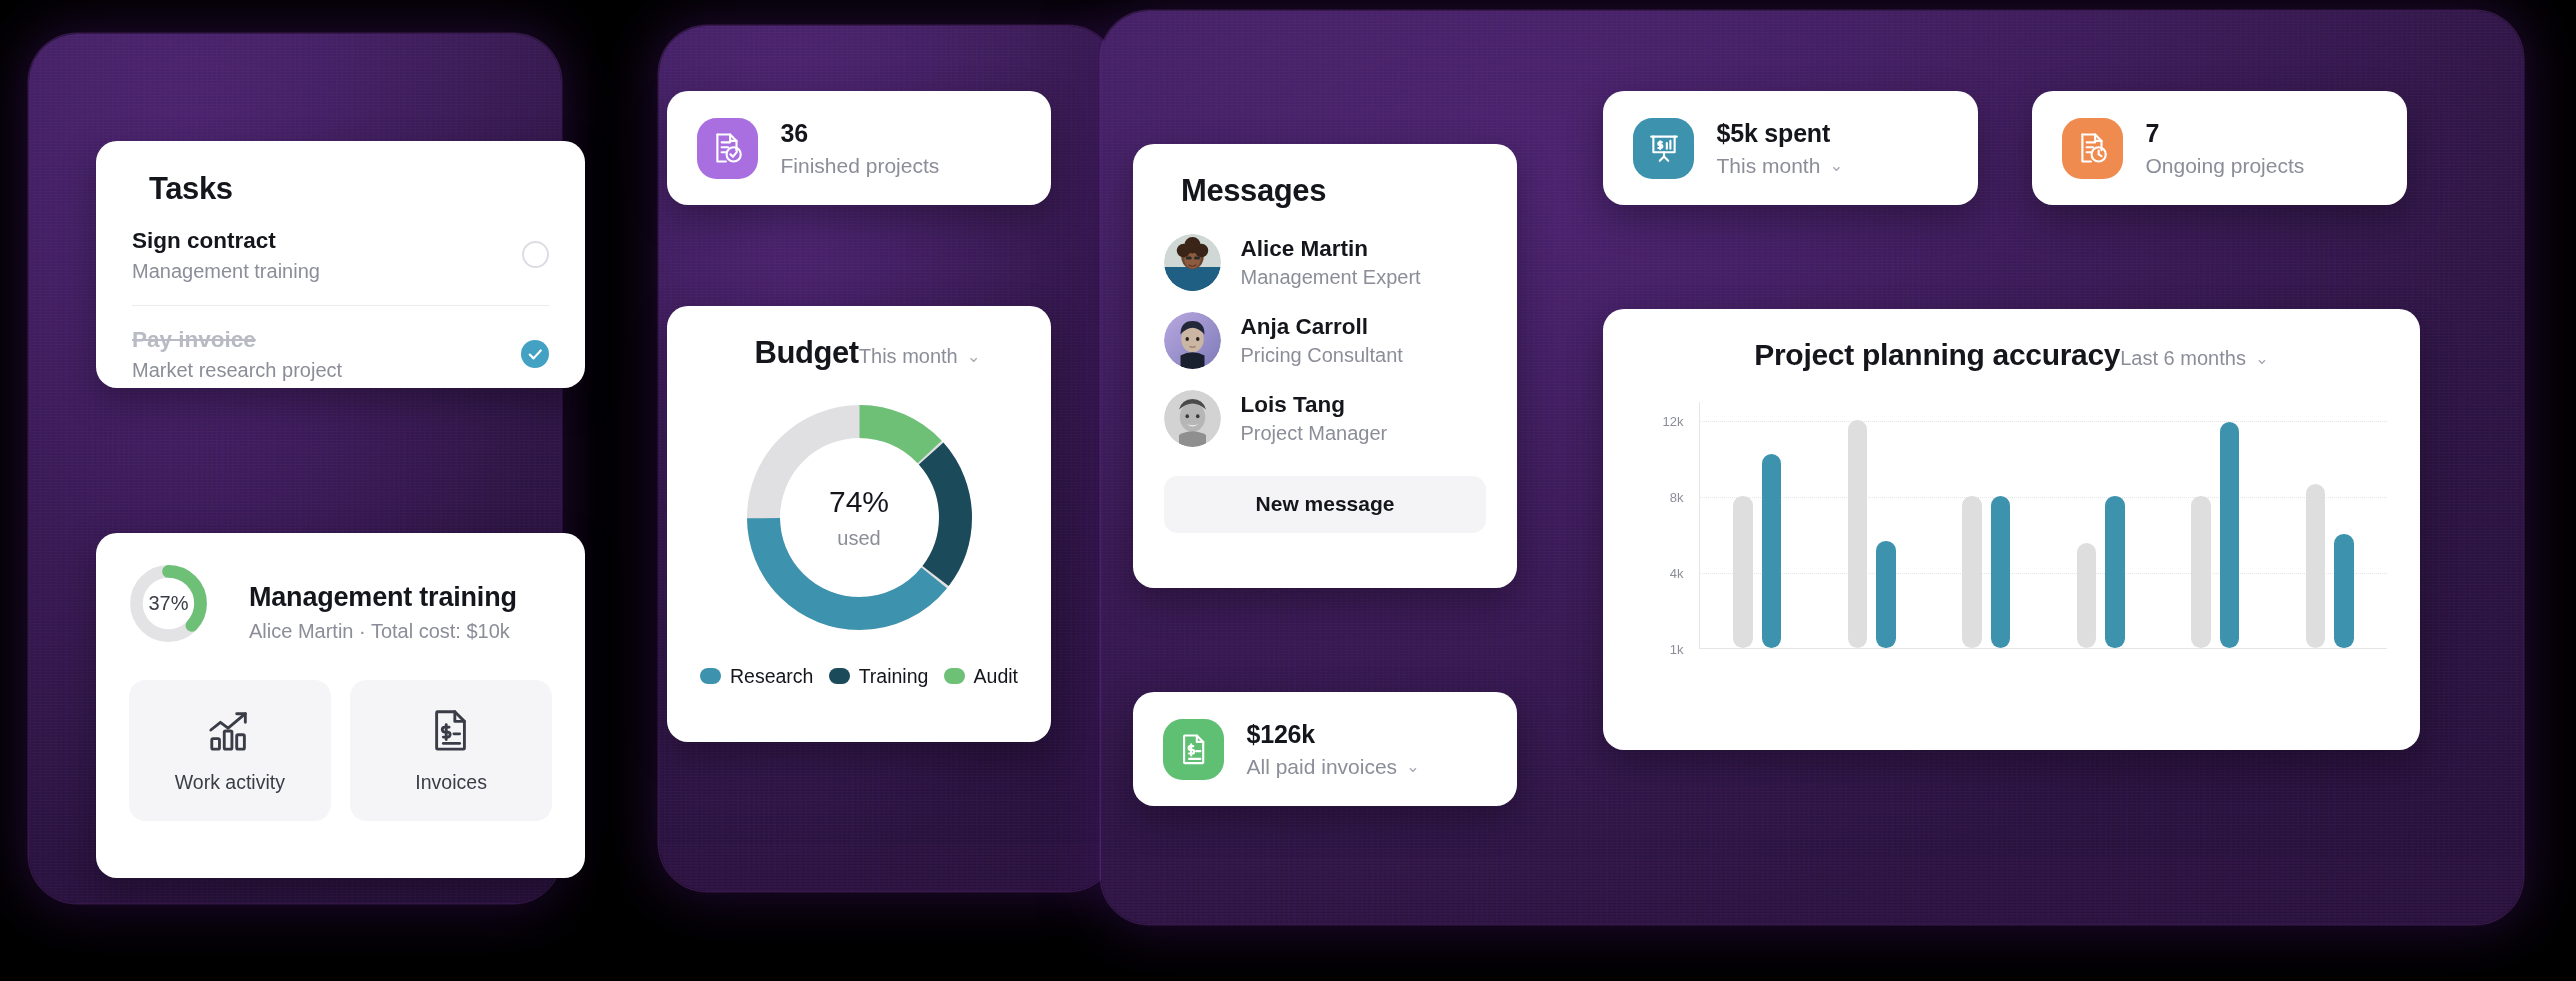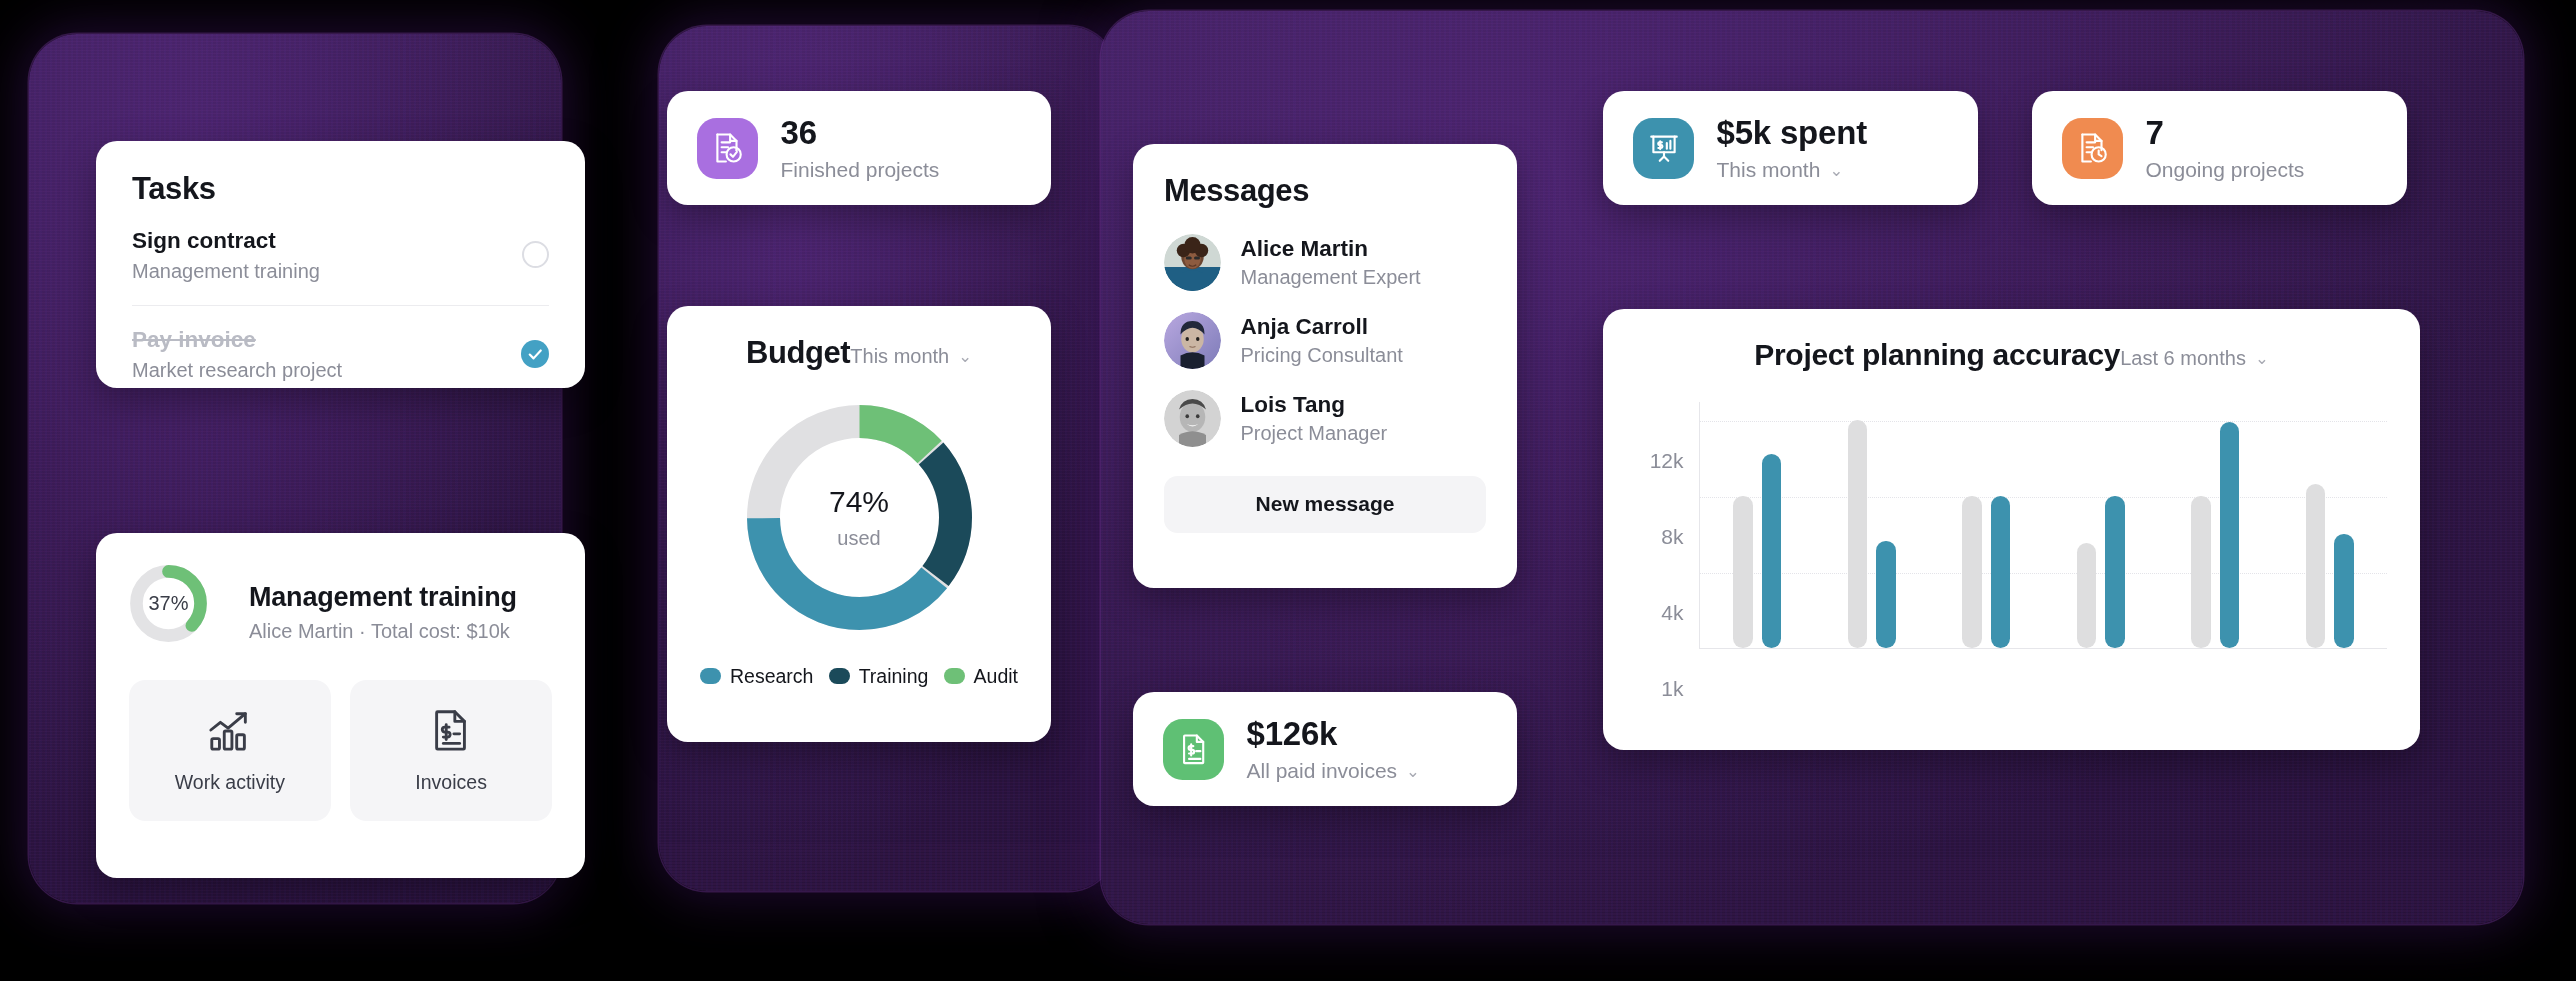--- a/index.html
+++ b/index.html
@@ -110,7 +110,7 @@
     display: flex; align-items: center; justify-content: center;
   }
   .stat-icon svg { width: 34px; height: 34px; }
-  .stat-value { font-size: 33px; font-weight: 700; color: #14161c; letter-spacing: -0.2px; }
+  .stat-value { font-size: 25px; font-weight: 700; color: #14161c; letter-spacing: -0.2px; }
   .stat-label { font-size: 21px; color: #8b8d98; margin-top: 6px; display: flex; align-items: center; gap: 9px; }
   .chev { font-size: 16.5px; color: #a9abb4; }
 

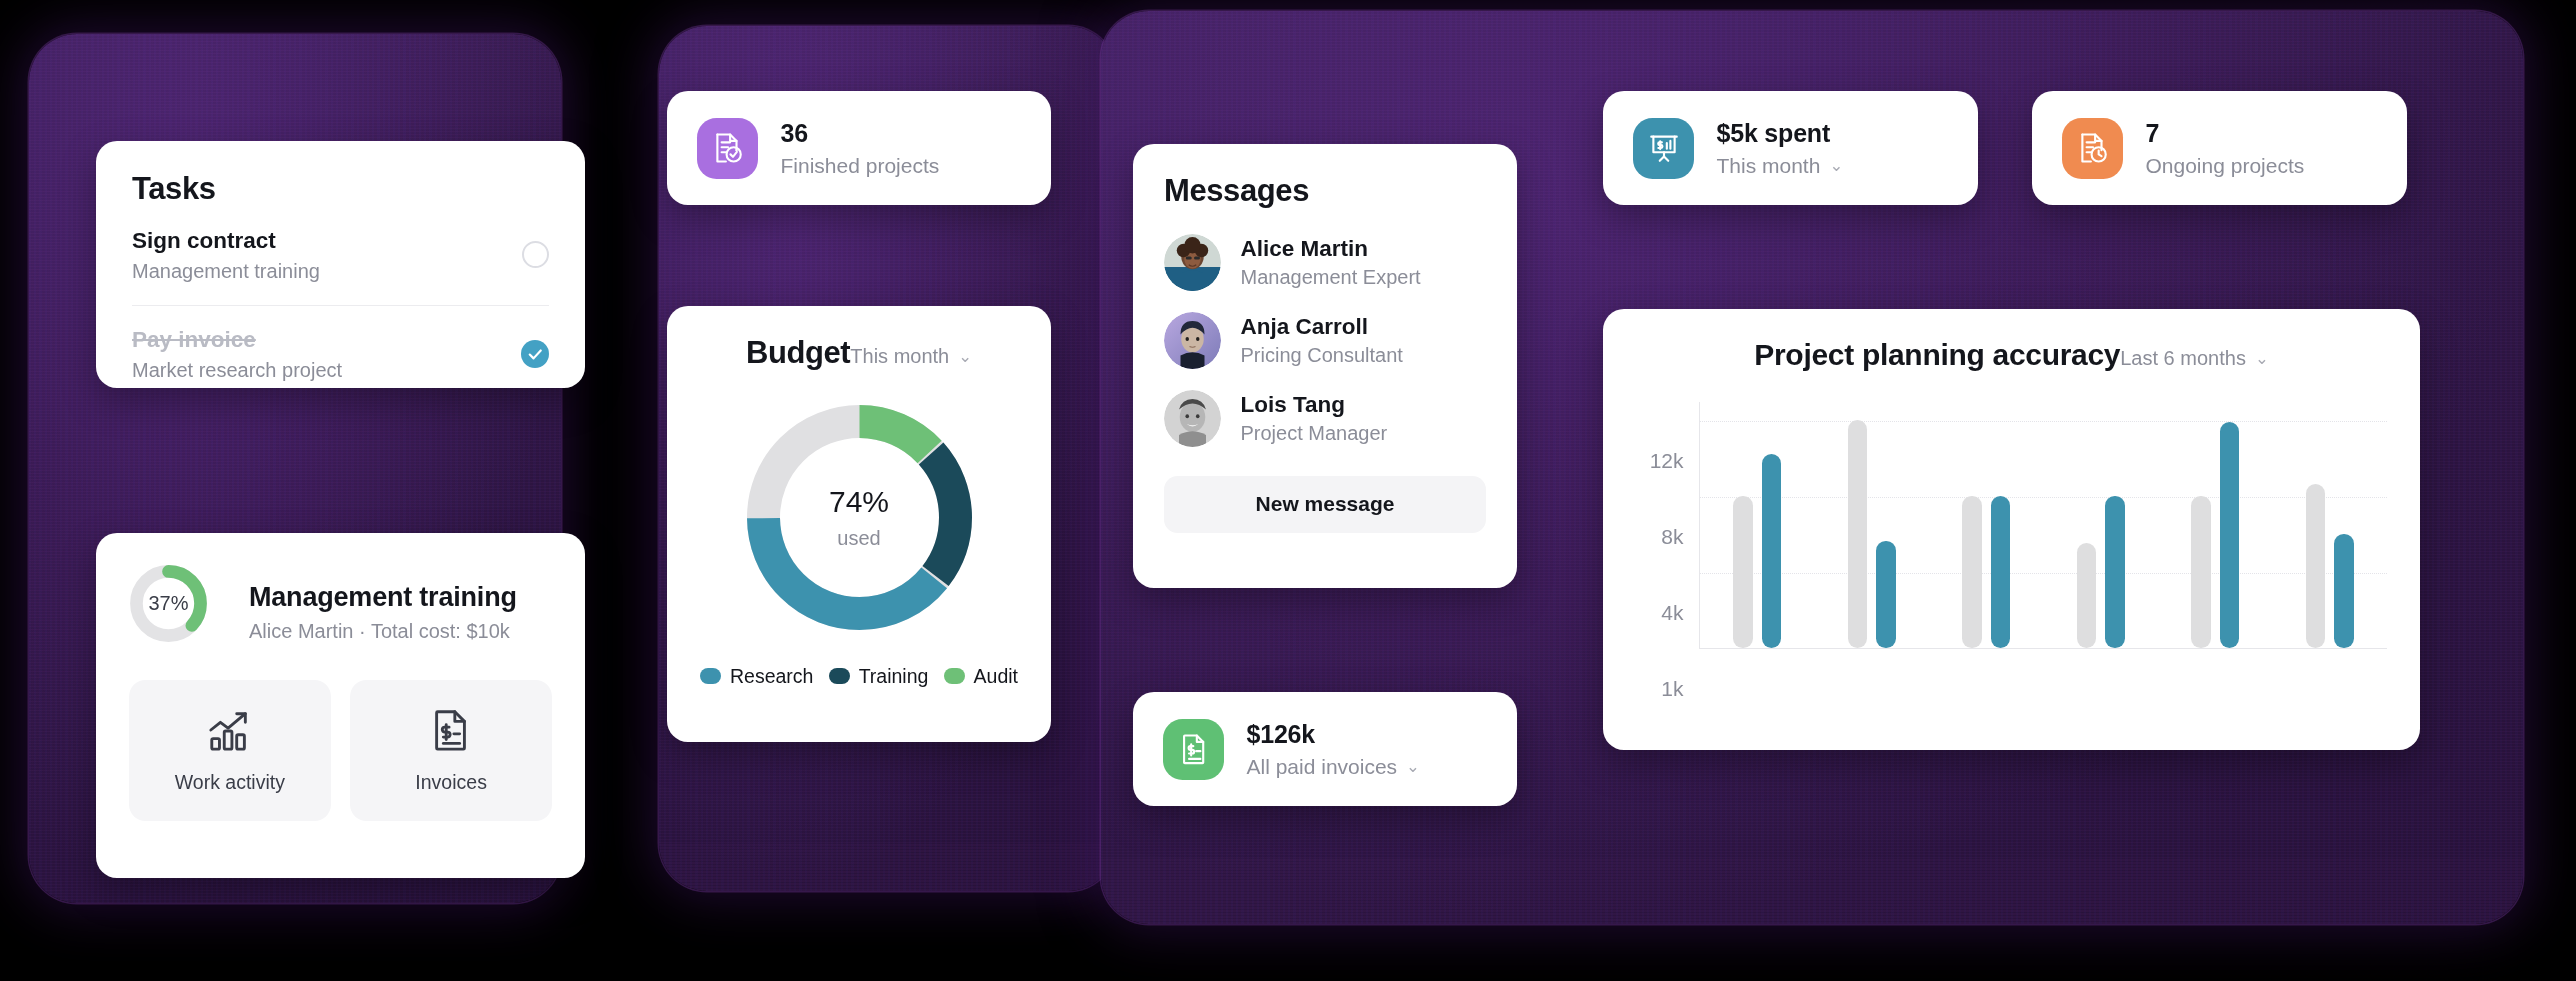--- a/index.html
+++ b/index.html
@@ -57,7 +57,7 @@
 
   
   #tasks-card { left: 96px; top: 141px; width: 489px; height: 247px; padding: 30px 36px 0 36px; }
-  .card-title { font-size: 31px; font-weight: 700; color: #14161c; letter-spacing: -0.4px; }
+  .card-title { font-size: 31px; font-weight: 700; color: #14161c; letter-spacing: -0.4px; margin-left: 17px; }
   .task-row {
     display: flex; align-items: center; justify-content: space-between;
     padding: 19.5px 0 22.5px 0;

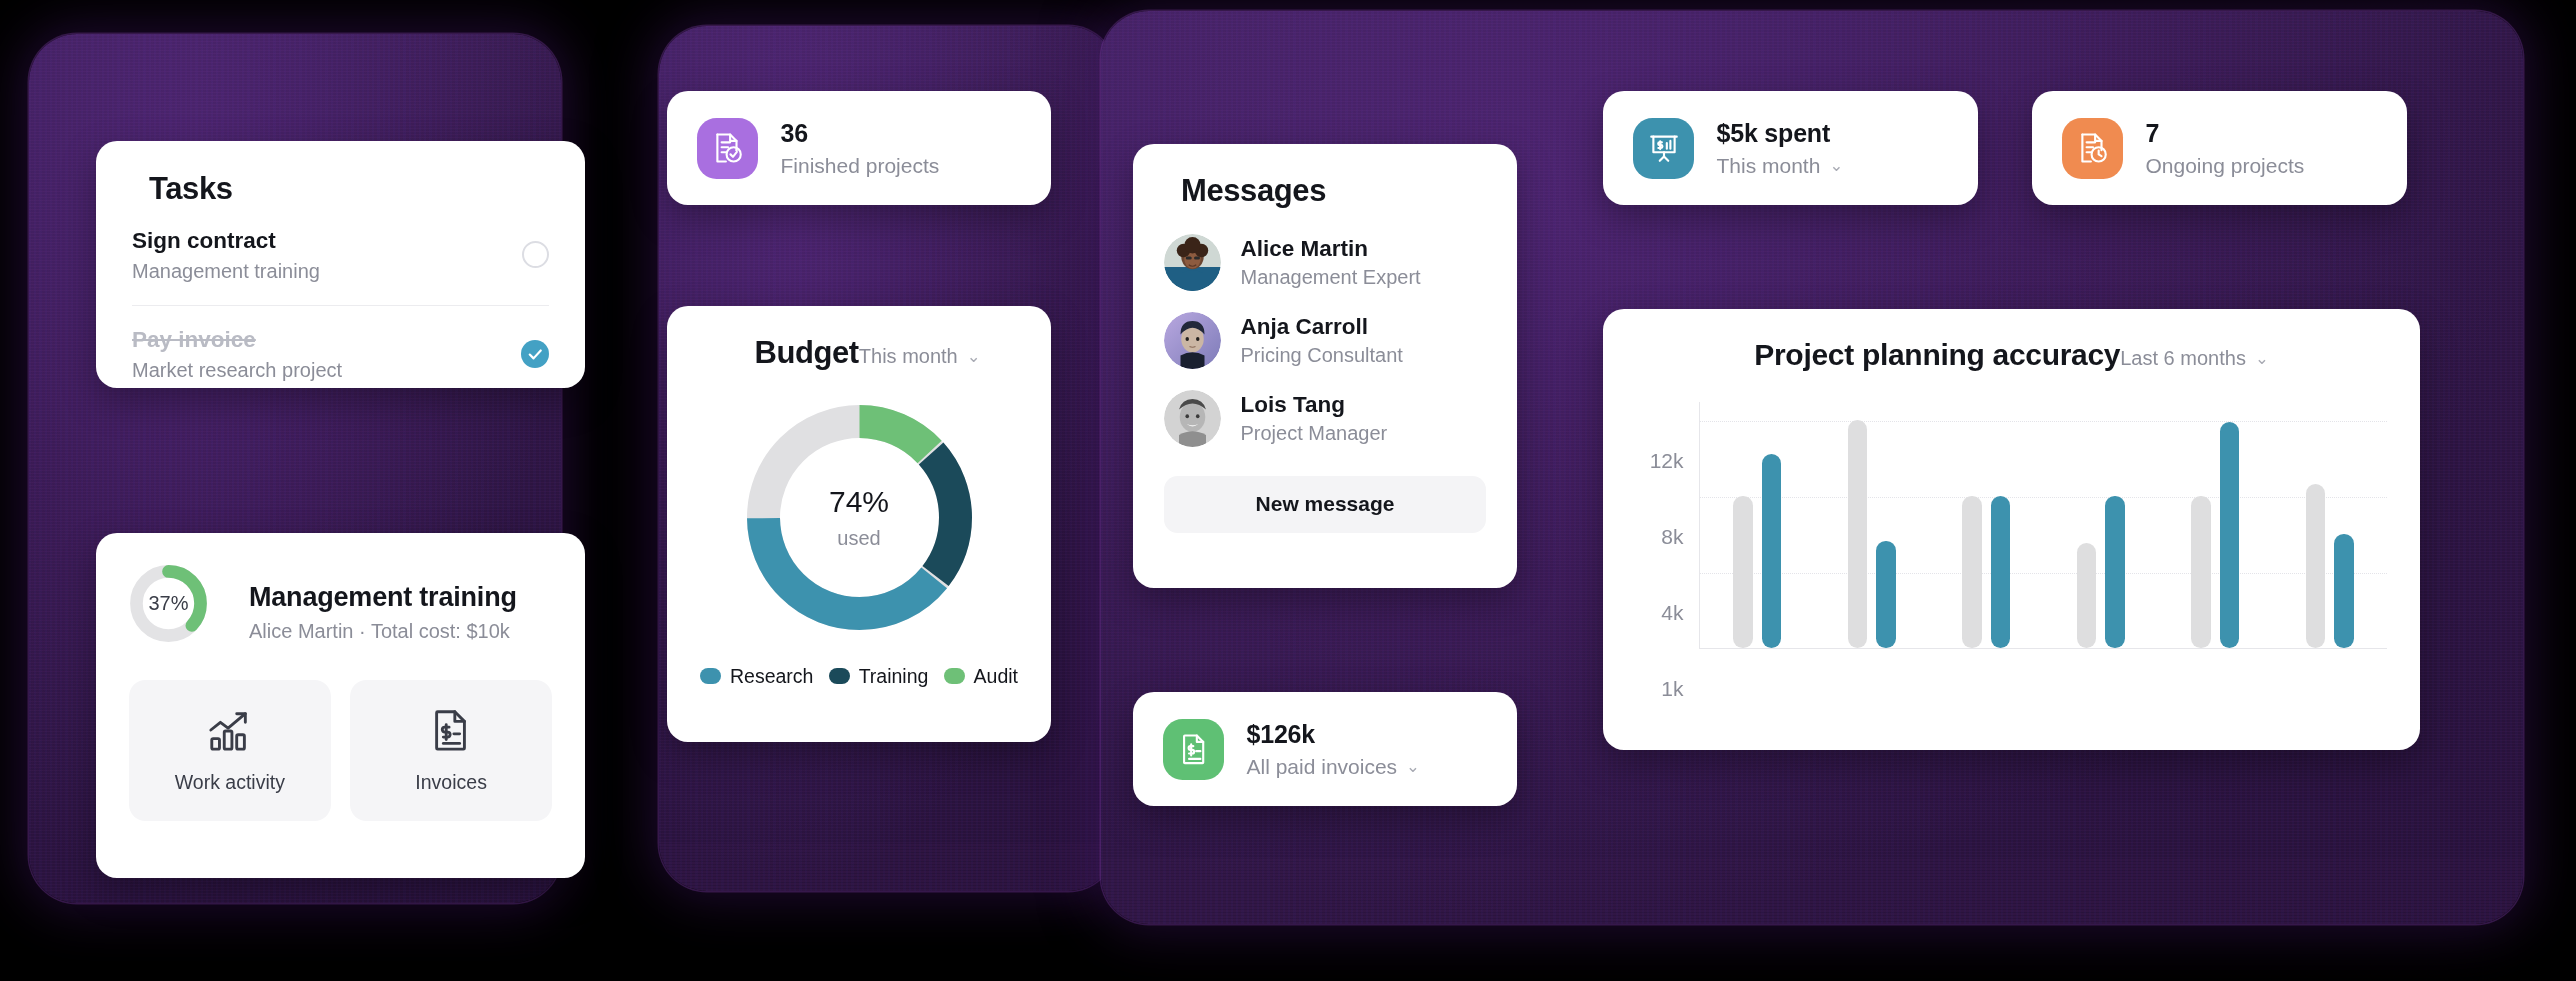--- a/index.html
+++ b/index.html
@@ -158,7 +158,7 @@
   }
   .y-tick {
     position: absolute; right: 7.5px; transform: translateY(-50%);
-    font-size: 21px; color: #8b8d98; white-space: nowrap; margin-top: 40px;
+    font-size: 13px; color: #8b8d98; white-space: nowrap;
   }
   .plot-area {
     position: absolute; left: 63px; right: 0; top: 0; height: 247px;

